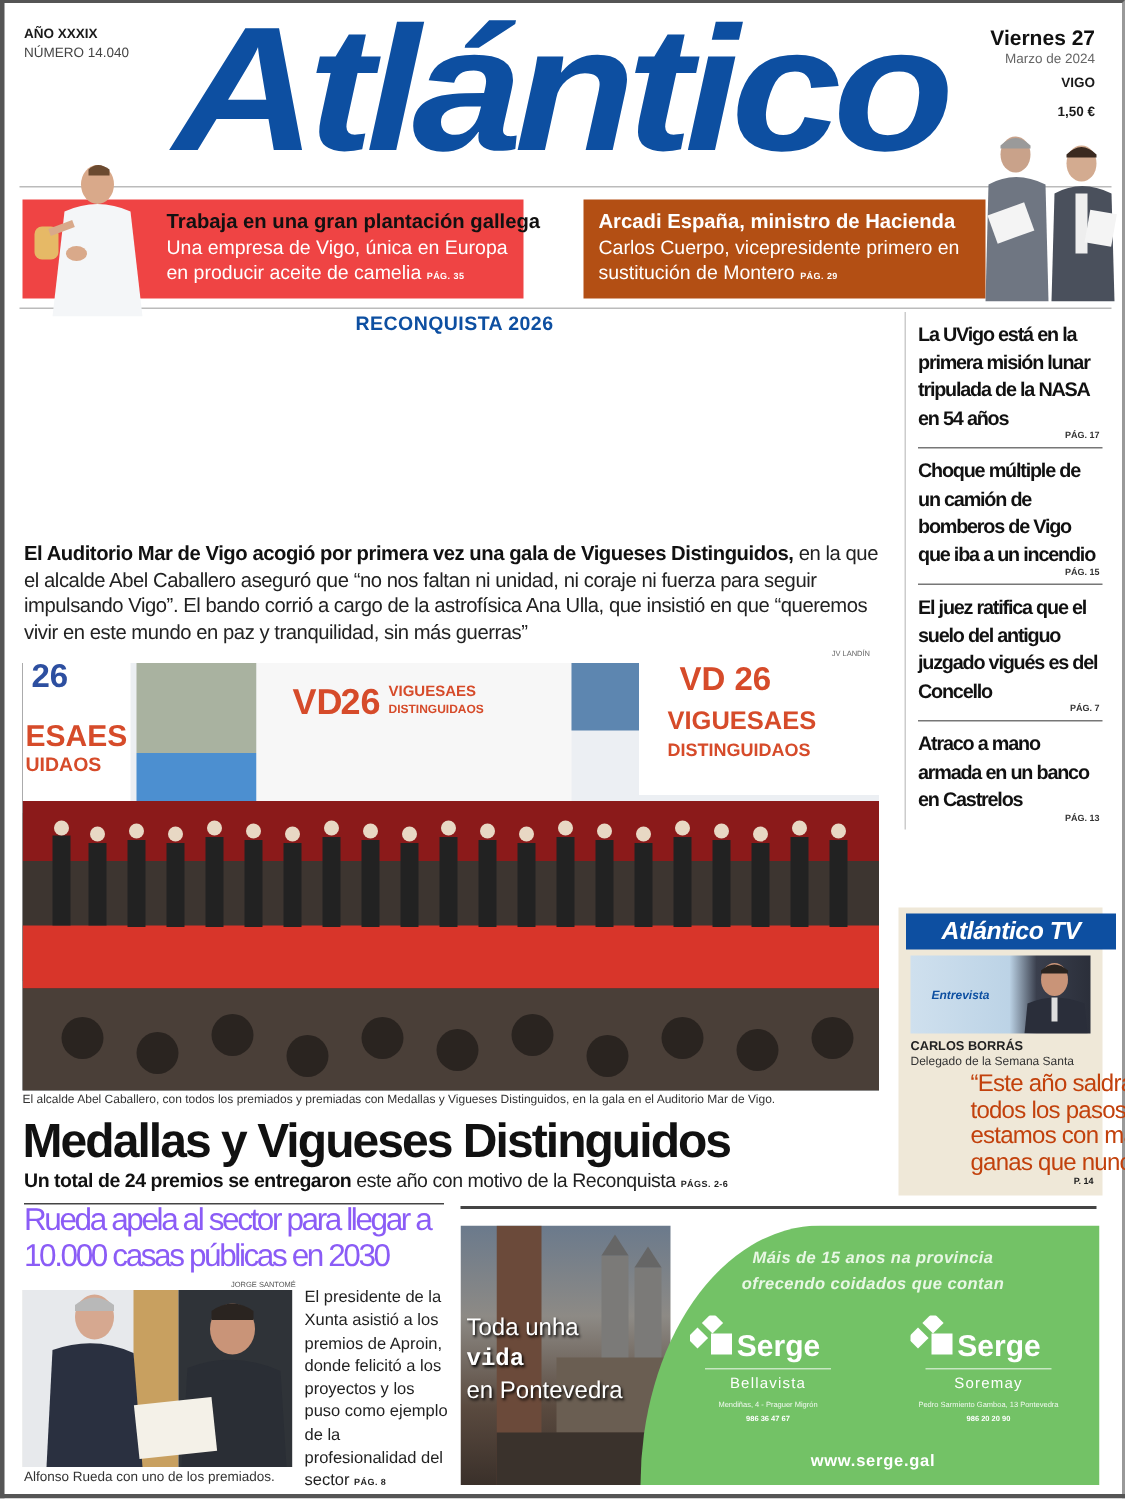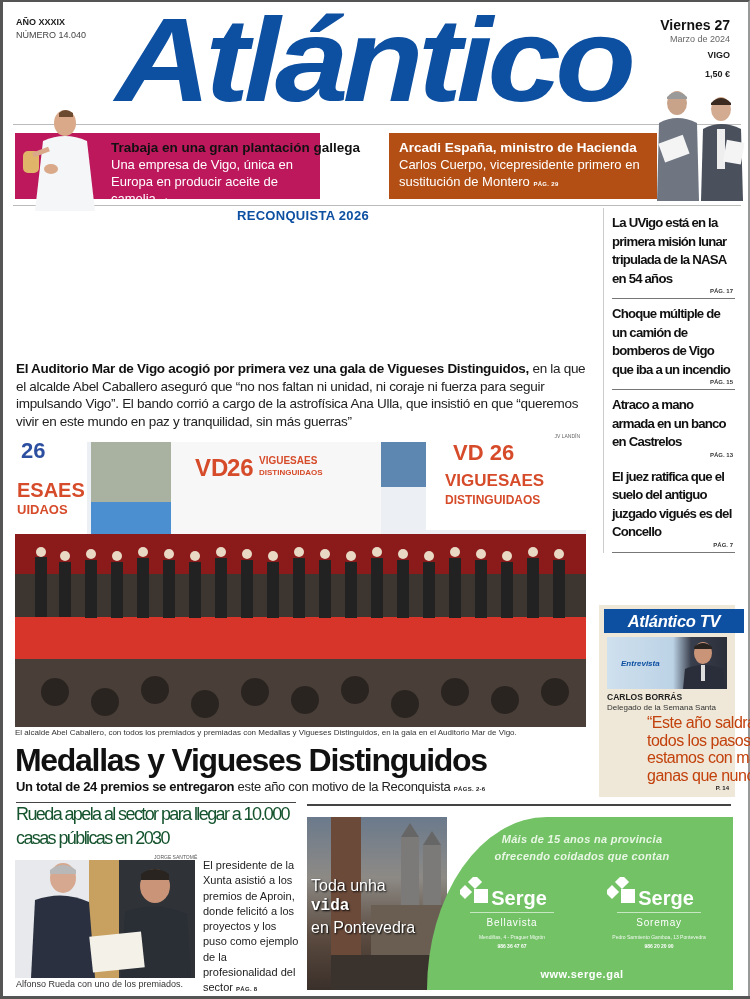--- a/index.html
+++ b/index.html
@@ -21,7 +21,7 @@
     
     .teaser-row { position: absolute; left: 10px; top: 122px; width: 728px; height: 82px; border-top: 1px solid #bbb; border-bottom: 1px solid #bbb; }
     .teaser { position: absolute; top: 8px; height: 66px; color: #fff; padding: 6px 0 0 0; }
-    .teaser.left { left: 2px; width: 305px; background: #be185d; padding-left: 96px; }
+    .teaser.left { left: 2px; width: 334px; background: #ef4444; padding-left: 96px; }
     .teaser.right { left: 376px; width: 268px; background: #b34f14; padding-left: 10px; }
     .teaser .kicker { font-weight: bold; font-size: 13.5px; color: #111; line-height: 17px; white-space: nowrap; }
     .teaser.right .kicker { color: #fff; }

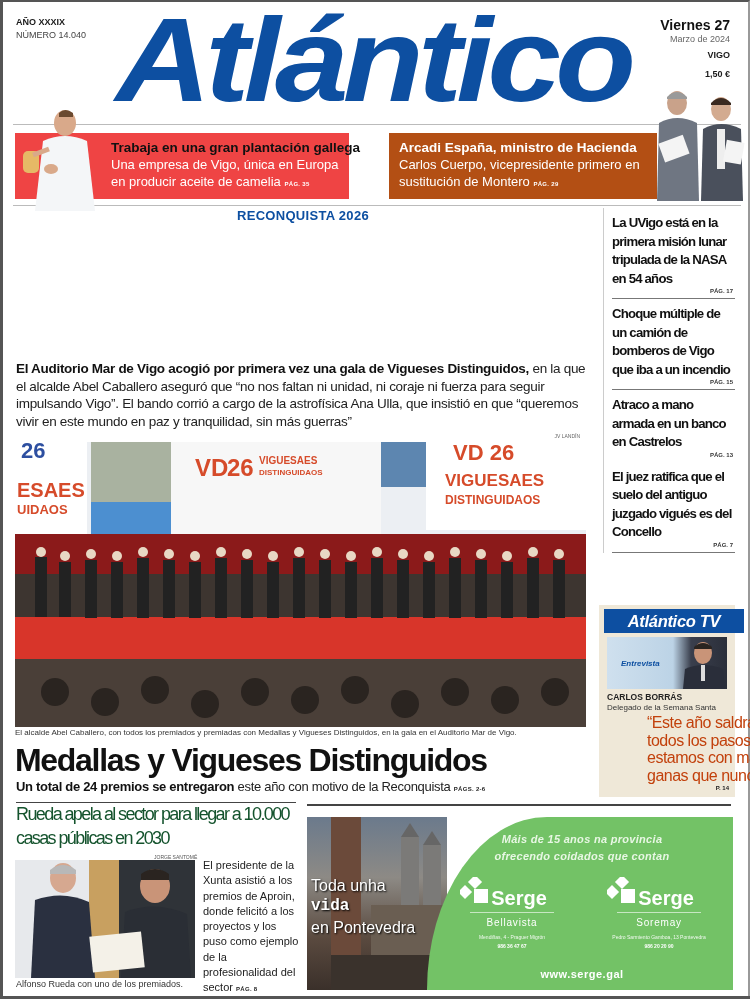--- a/index.html
+++ b/index.html
@@ -302,13 +302,13 @@
       <div class="t">Choque múltiple de un camión de bomberos de Vigo que iba a un incendio</div>
       <div class="p">PÁG. 15</div>
     </div>
+    <div class="brief">
+      <div class="t">El juez ratifica que el suelo del antiguo juzgado vigués es del Concello</div>
+      <div class="p">PÁG. 7</div>
+    </div>
     <div class="brief" style="border-bottom:none;">
       <div class="t">Atraco a mano armada en un banco en Castrelos</div>
       <div class="p">PÁG. 13</div>
-    </div>
-    <div class="brief">
-      <div class="t">El juez ratifica que el suelo del antiguo juzgado vigués es del Concello</div>
-      <div class="p">PÁG. 7</div>
     </div>
   </div>
 

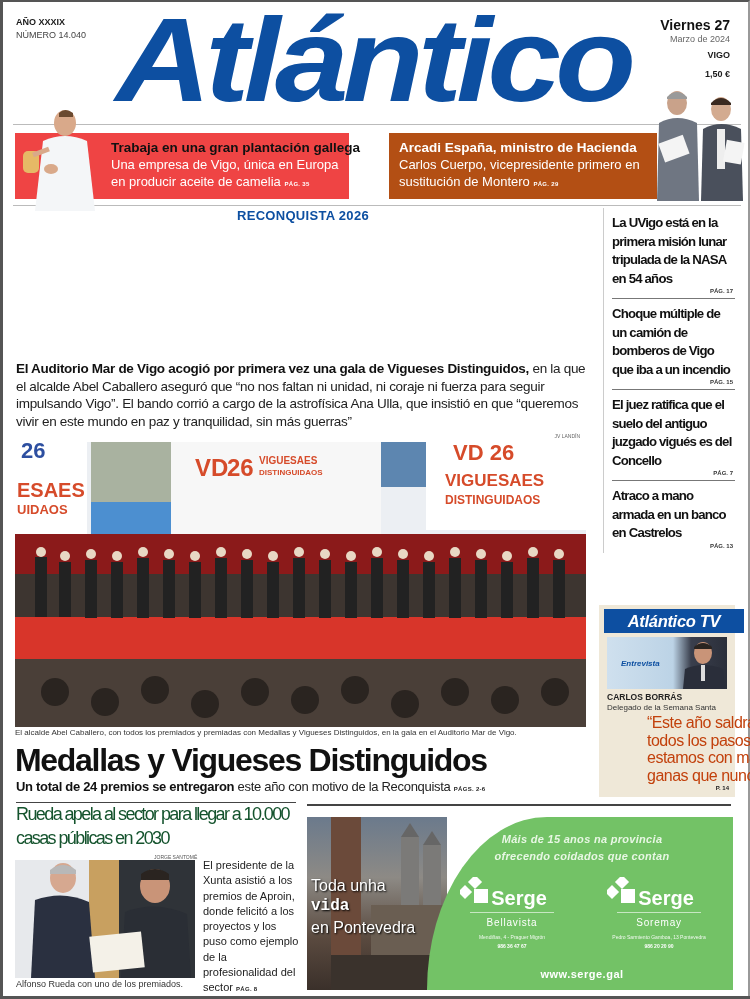--- a/index.html
+++ b/index.html
@@ -47,7 +47,7 @@
 
     .divider-h { position: absolute; height: 1px; background: #444; }
 
-    .h3 { position: absolute; left: 13px; top: 800px; width: 285px; font-size: 18px; line-height: 24px; letter-spacing: -1.6px; color: #14532d; font-weight: normal; }
+    .h3 { position: absolute; left: 13px; top: 800px; width: 285px; font-size: 21px; line-height: 24px; letter-spacing: -1.6px; color: #8b5cf6; font-weight: normal; }
     .sub-photo { position: absolute; left: 12px; top: 858px; width: 180px; height: 118px; overflow: hidden; background: #ddd; }
     .sub-credit { position: absolute; left: 151px; top: 852px; font-size: 5px; color: #555; }
     .sub-caption { position: absolute; left: 13px; top: 977px; font-size: 9px; color: #333; }

